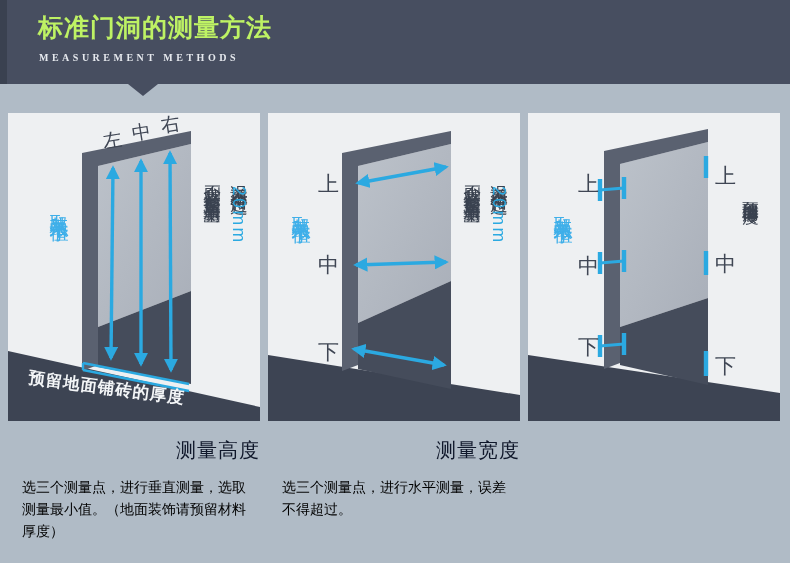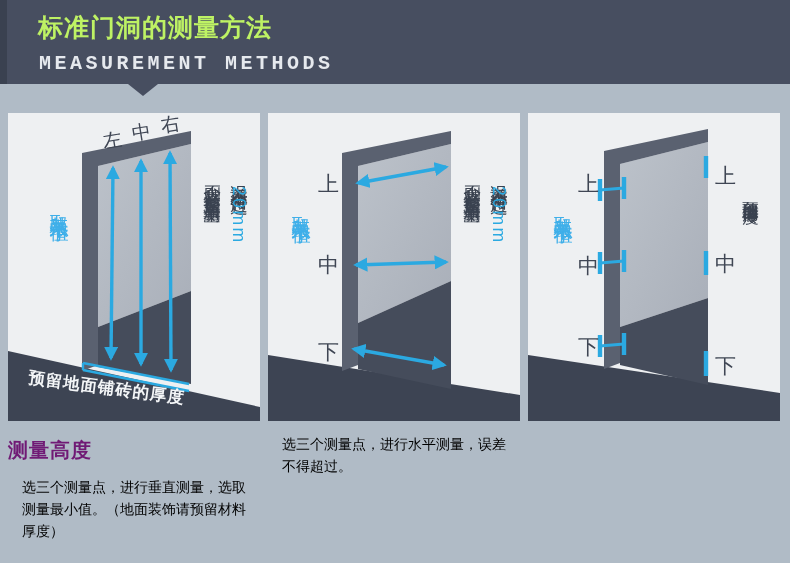--- a/index.html
+++ b/index.html
@@ -10,8 +10,8 @@
   .hdr-edge{position:absolute;left:0;top:0;width:7px;height:84px;background:#3a4150;}
   .hdr-title{position:absolute;left:38px;top:12px;margin:0;font-size:25px;line-height:30px;
              font-weight:bold;color:#bef264;letter-spacing:1px;}
-  .hdr-sub{position:absolute;left:39px;top:52px;font-family:Liberation Mono, monospace;
-           font-weight:bold;font-size:20px;letter-spacing:3.5px;color:#e6e9ee;}
+  .hdr-sub{position:absolute;left:39px;top:52px;font-family:Liberation Serif, serif;
+           font-weight:bold;font-size:10px;letter-spacing:3.5px;color:#e6e9ee;}
   .hdr-pointer{position:absolute;left:128px;top:84px;width:0;height:0;
                border-left:15px solid transparent;border-right:15px solid transparent;
                border-top:12px solid #474e60;}

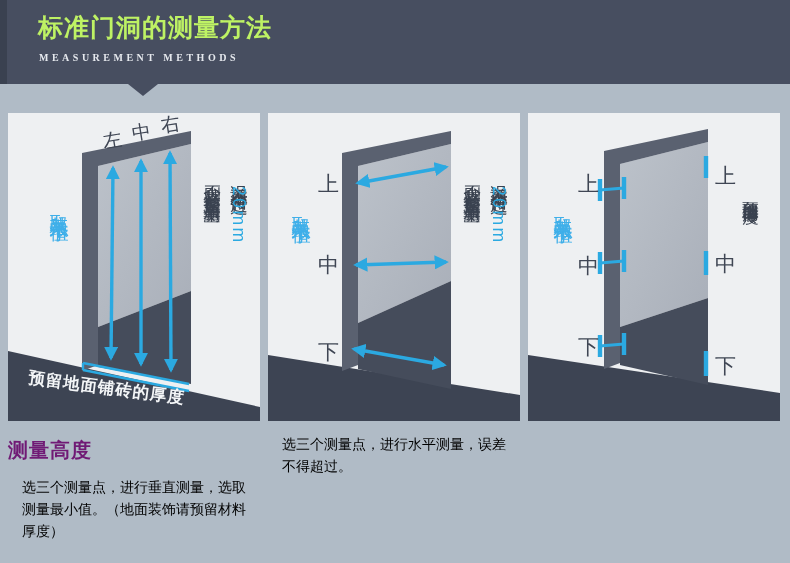--- a/index.html
+++ b/index.html
@@ -34,8 +34,8 @@
   
   .caption{position:absolute;top:421px;width:252px;}
   .cap-1{left:8px}.cap-2{left:268px}.cap-3{left:528px}
-  .caption h2{margin:16px 0 0 0;text-align:left;font-size:20px;color:#701a75;
-              letter-spacing:1px;font-weight:bold;}
+  .caption h2{margin:16px 0 0 0;text-align:right;font-size:20px;color:#0f172a;
+              letter-spacing:1px;font-weight:normal;}
   .caption p{margin:12px 2px 0 14px;font-size:14px;line-height:22px;color:#000000;}
 </style>
 </head>

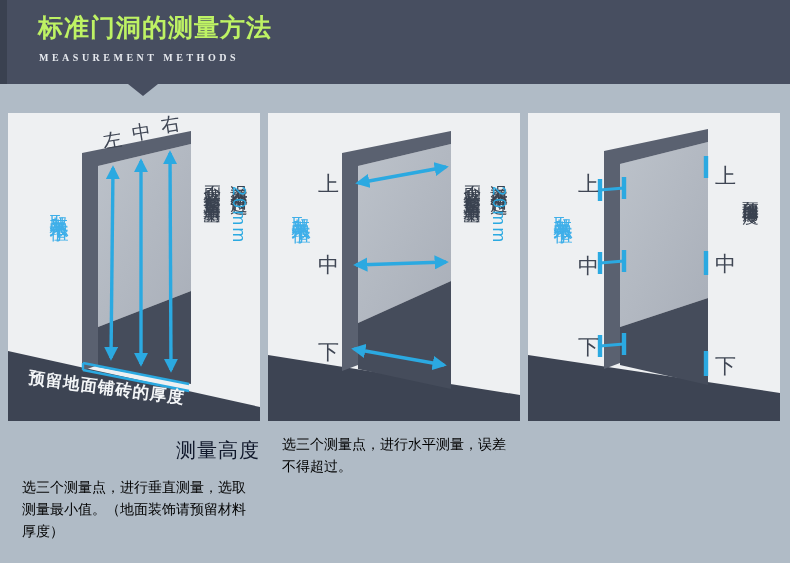--- a/index.html
+++ b/index.html
@@ -168,6 +168,7 @@
     <p>选三个测量点，进行垂直测量，选取测量最小值。（地面装饰请预留材料厚度）</p>
   </div>
   <div class="caption cap-2">
+    <h2>测量宽度</h2>
     <p>选三个测量点，进行水平测量，误差不得超过。</p>
   </div>
 

